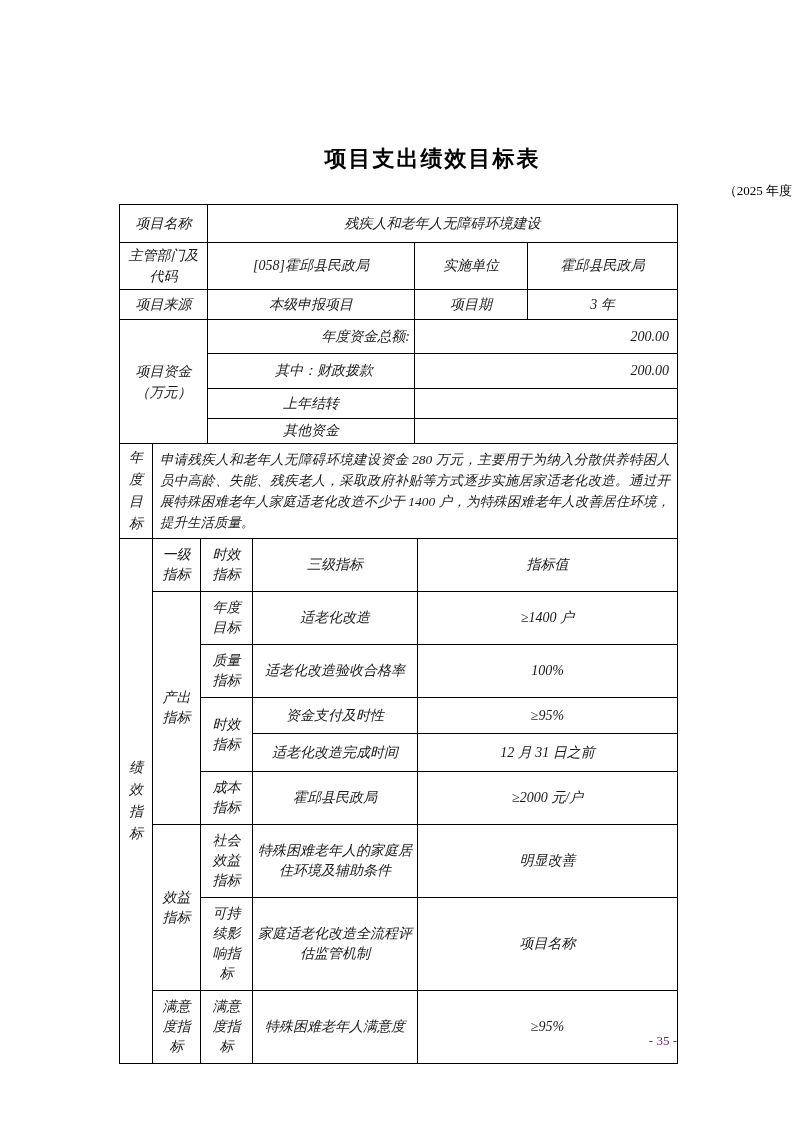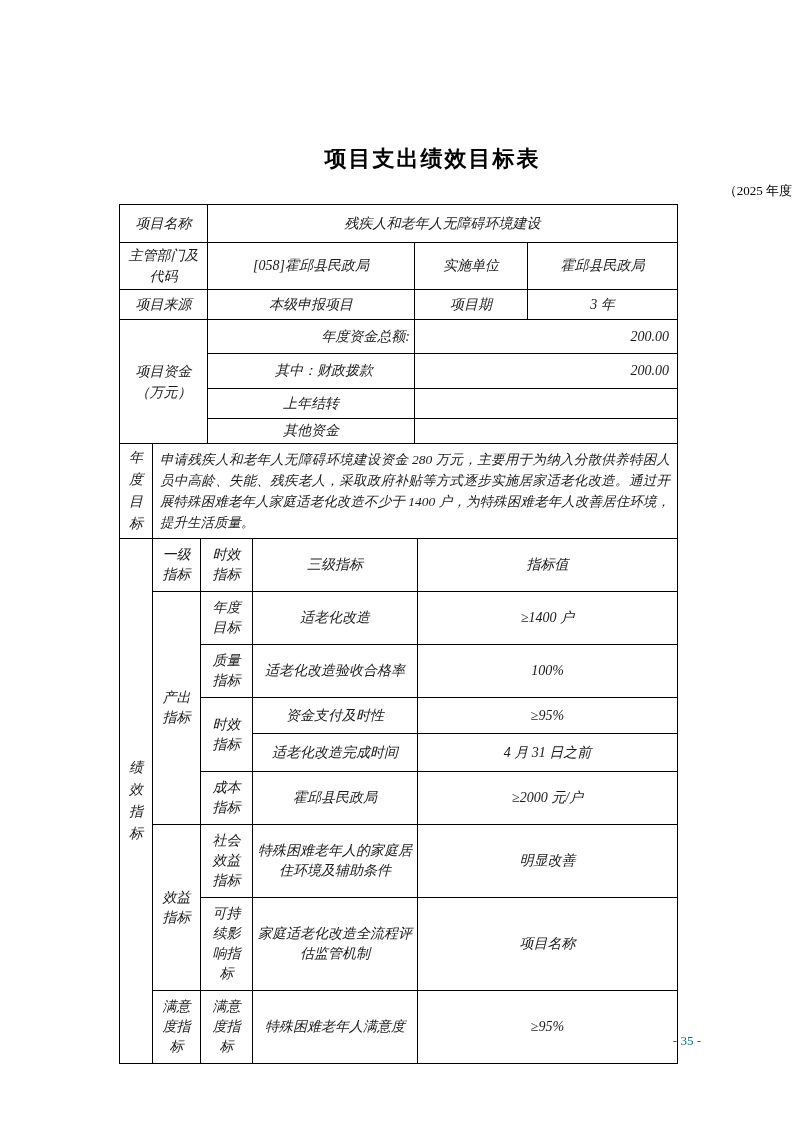--- a/index.html
+++ b/index.html
@@ -179,7 +179,7 @@
       </tr>
       <tr class="rC4">
         <td>适老化改造完成时间</td>
-        <td>4 月 31 日之前</td>
+        <td>12 月 31 日之前</td>
       </tr>
       <tr class="rC5">
         <td>

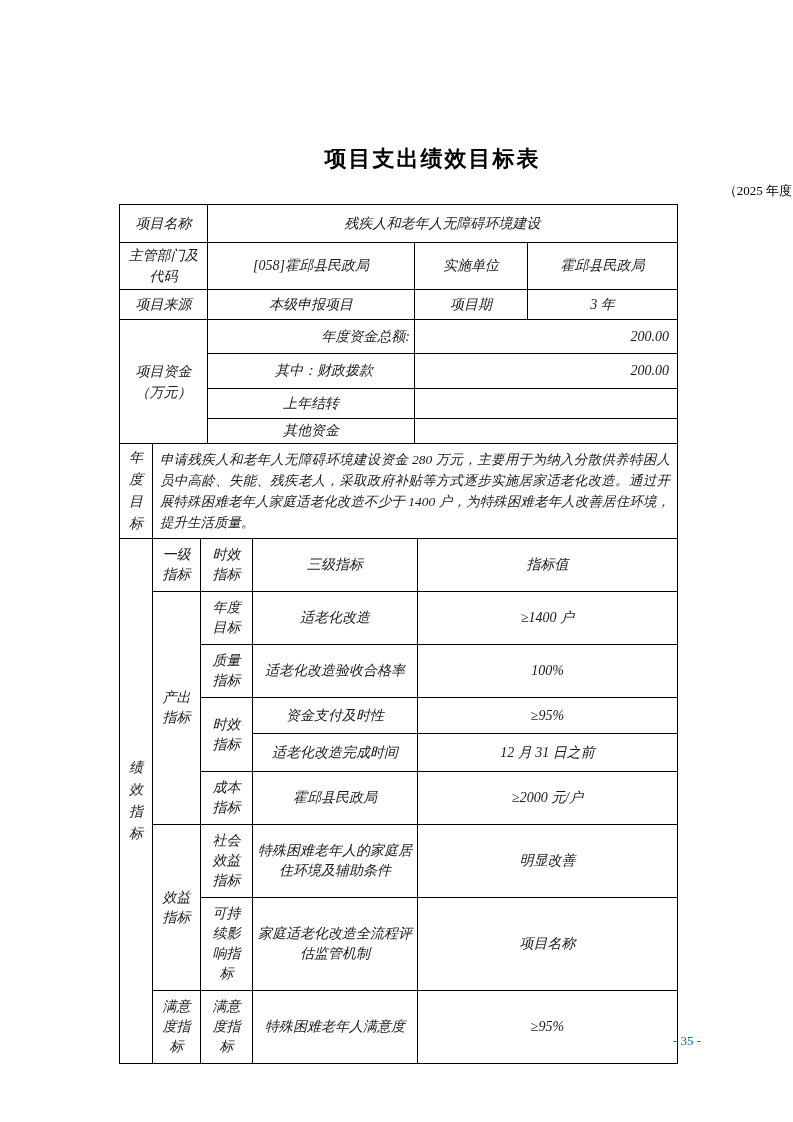--- a/index.html
+++ b/index.html
@@ -55,7 +55,7 @@
   }
   .page-number {
     position:absolute; top:1033px; left:0; width:677px;
-    text-align:right; font-size:13px; color:#0369a1;margin-left:24px;
+    text-align:right; font-size:13px; color:#701a75;
   }
 </style>
 </head>

